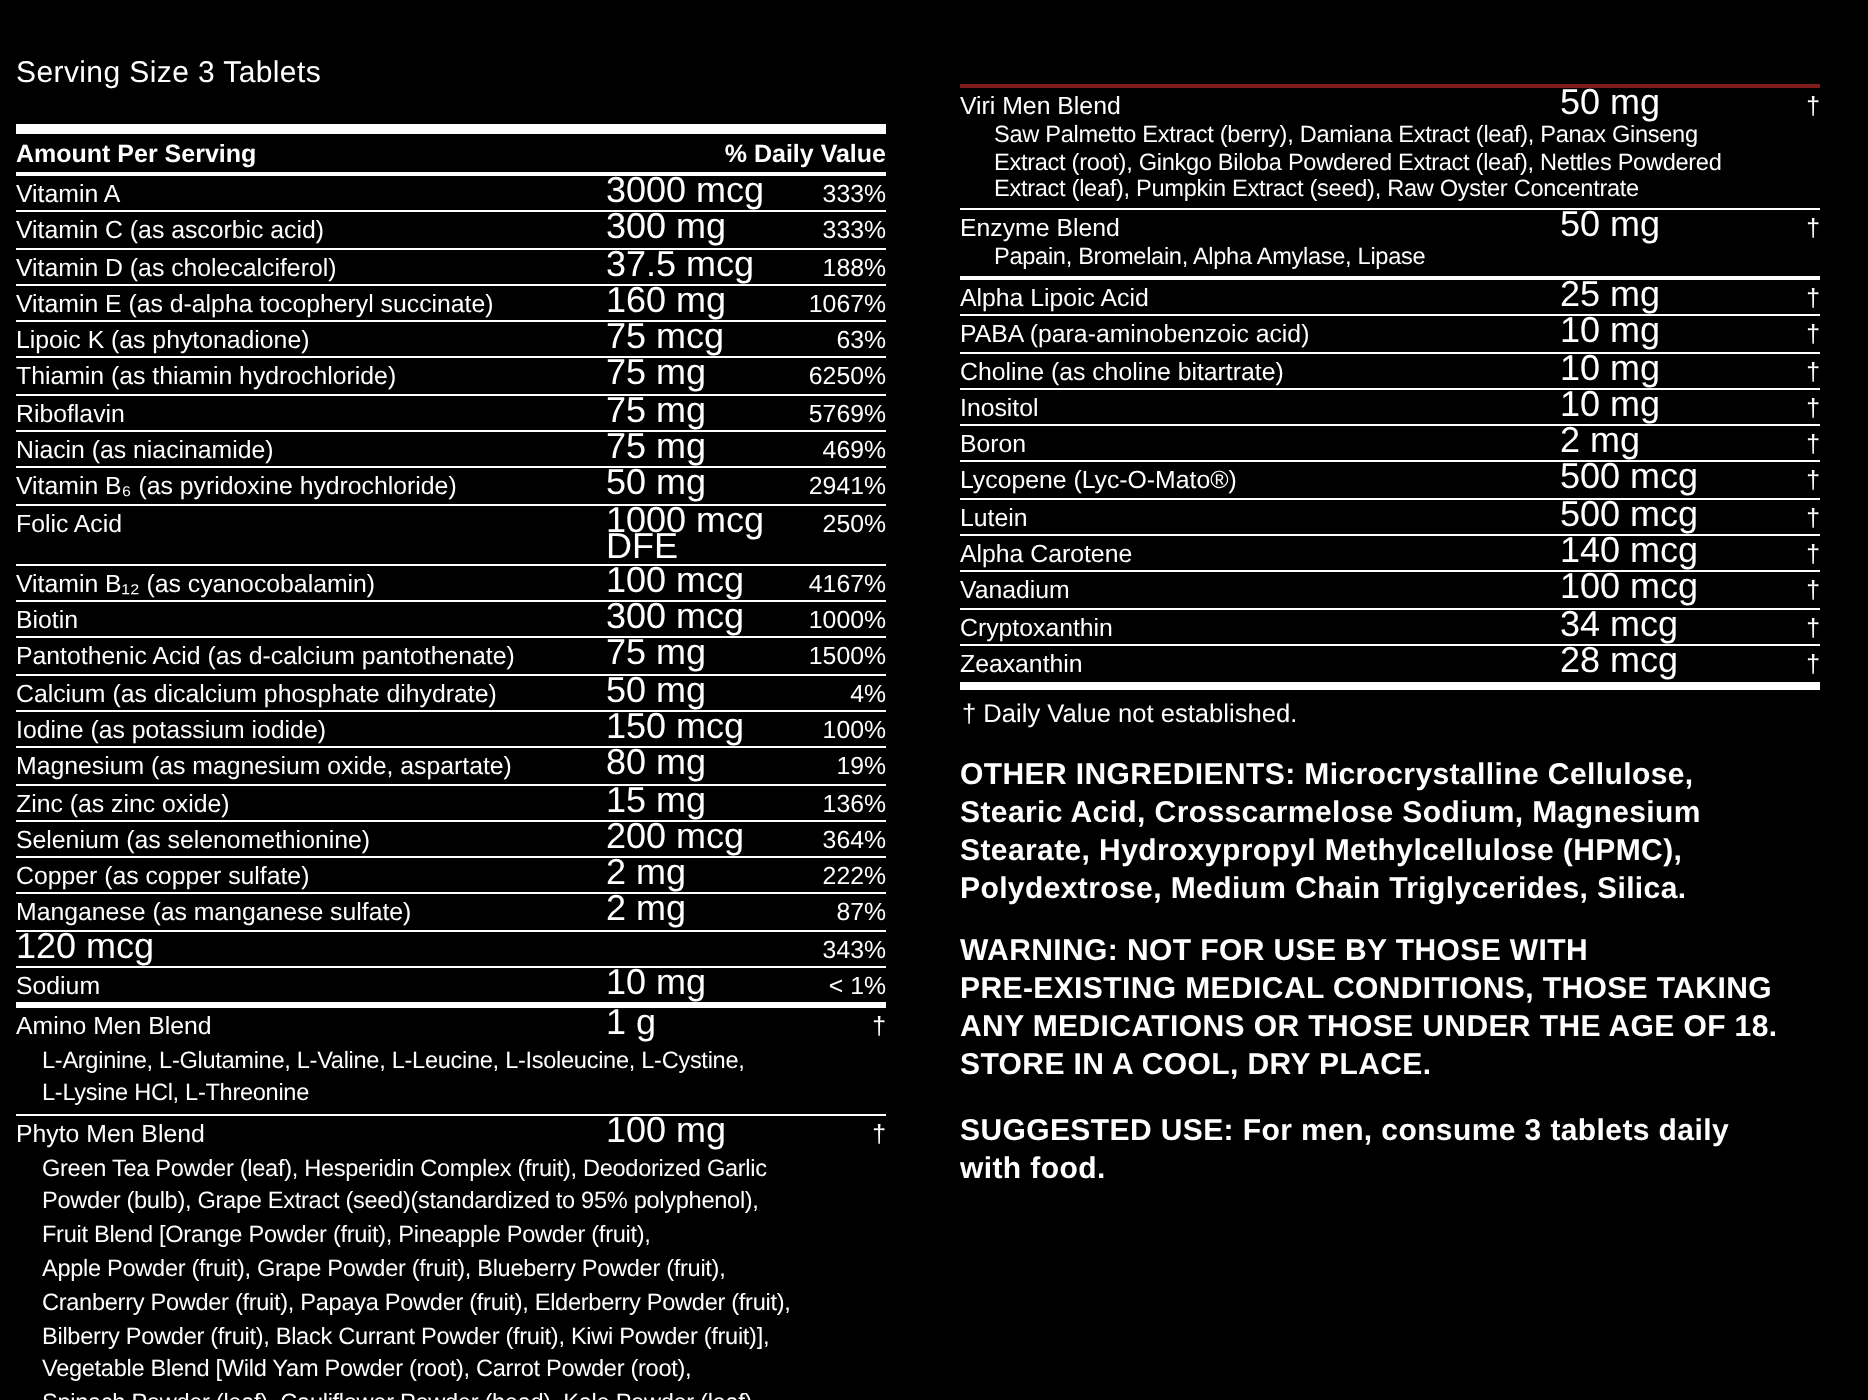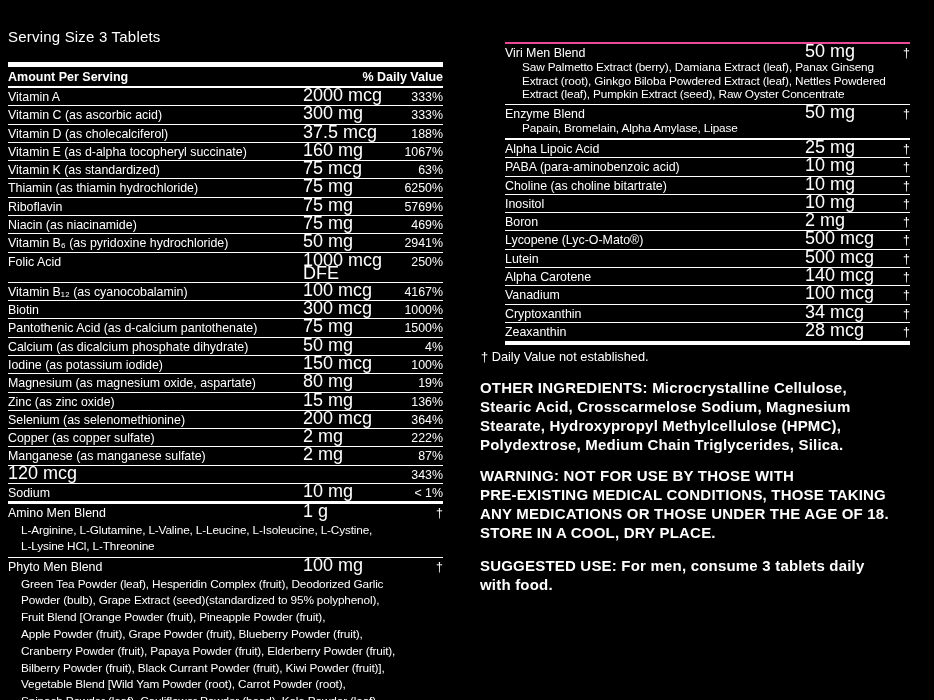--- a/index.html
+++ b/index.html
@@ -33,7 +33,7 @@
   .b-ing{white-space:pre-line;font-size:11.8px;letter-spacing:-.15px;padding:0 0 2px 13px;}
   .ltable .b-ing{line-height:16.8px;}
 
-  .rtable{border-top:2px solid #ec4899;margin-left:25px;}
+  .rtable{border-top:2px solid #7f1d1d;}
   .rtable .n-name{width:300px;}
   .rtable .n-amt{width:82px;}
   .rtable .b-ing{line-height:13.6px;padding-left:17px;}

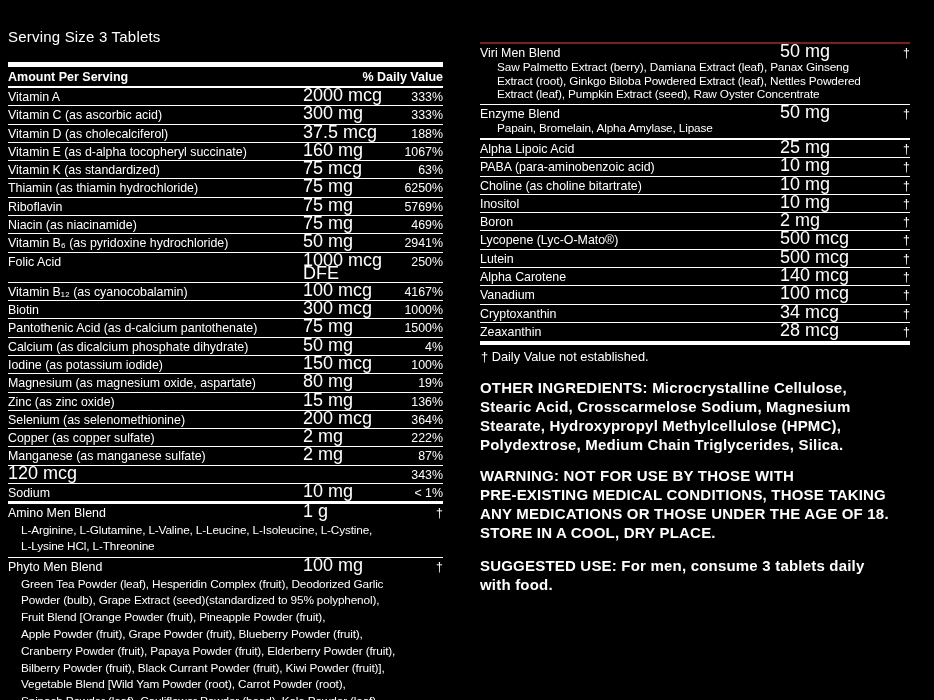--- a/index.html
+++ b/index.html
@@ -64,7 +64,7 @@
   <div class="nrow">
     <div class="line1">
       <span class="n-name">Vitamin A</span>
-      <span class="n-amt">2000 mcg</span>
+      <span class="n-amt">3000 mcg</span>
       <span class="n-dv">333%</span>
     </div>
   </div>

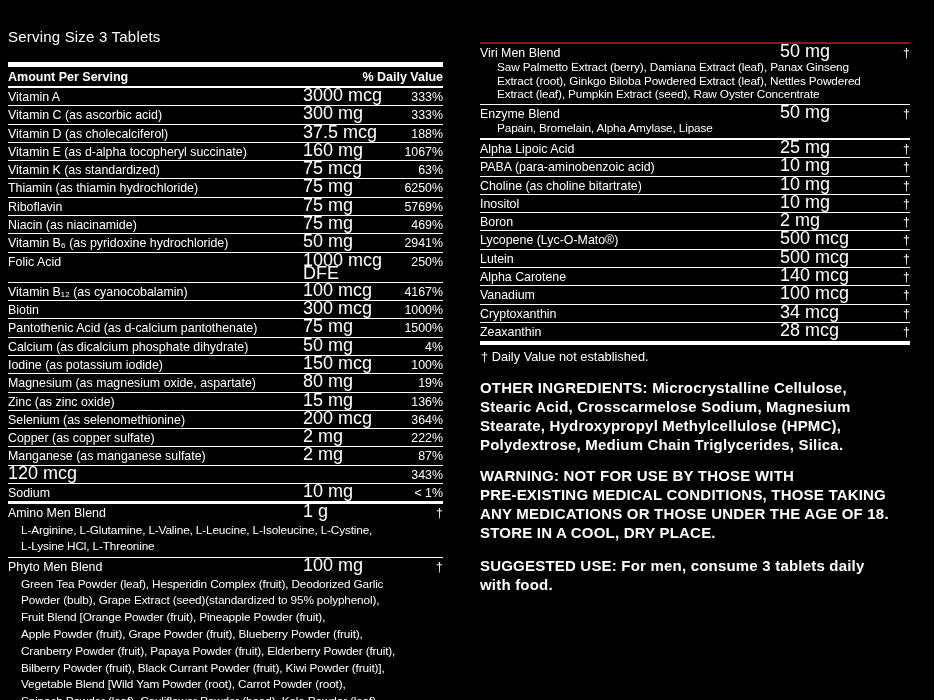--- a/index.html
+++ b/index.html
@@ -98,7 +98,7 @@
 
   <div class="nrow">
     <div class="line1">
-      <span class="n-name">Vitamin K (as standardized)</span>
+      <span class="n-name">Lipoic K (as phytonadione)</span>
       <span class="n-amt">75 mcg</span>
       <span class="n-dv">63%</span>
     </div>

